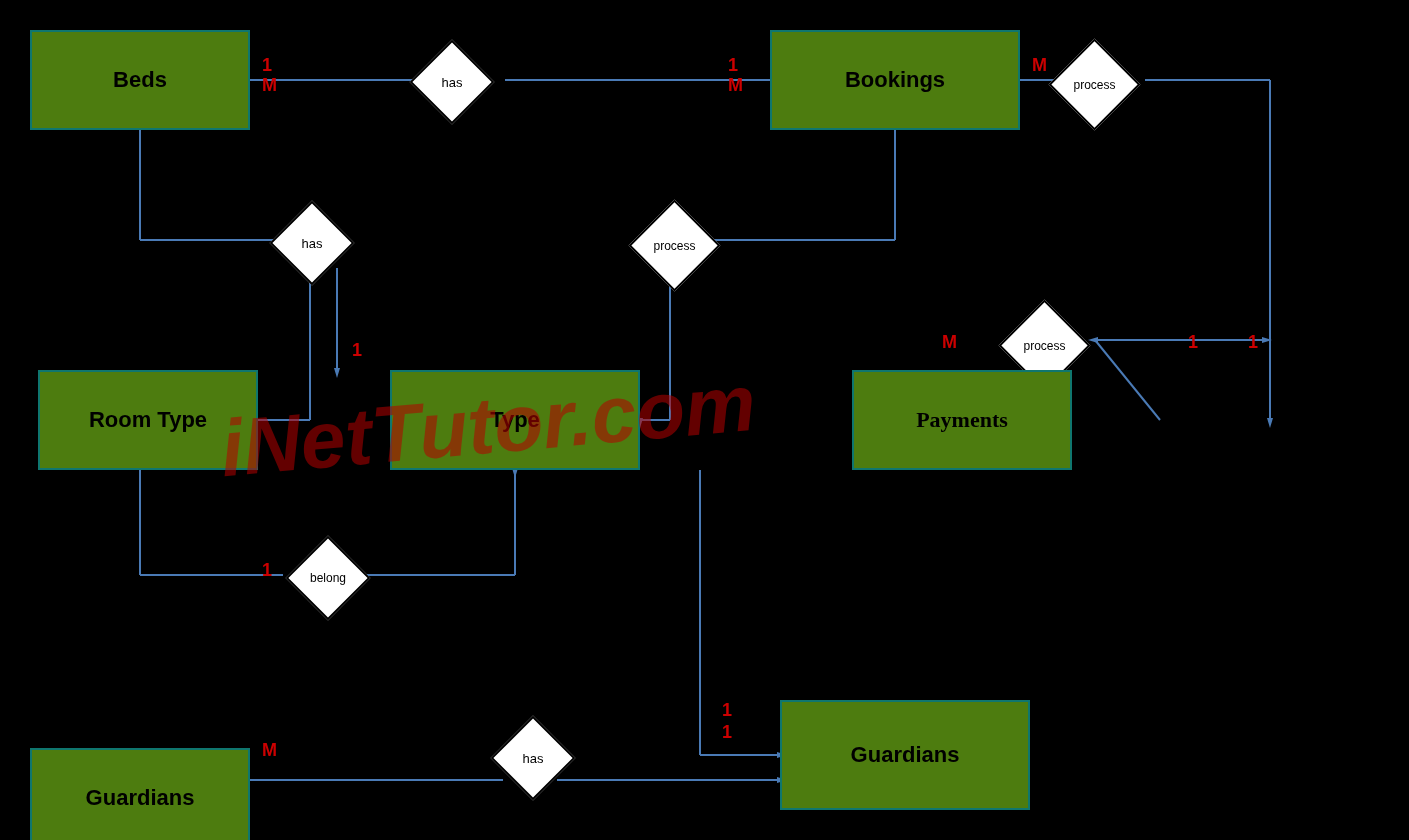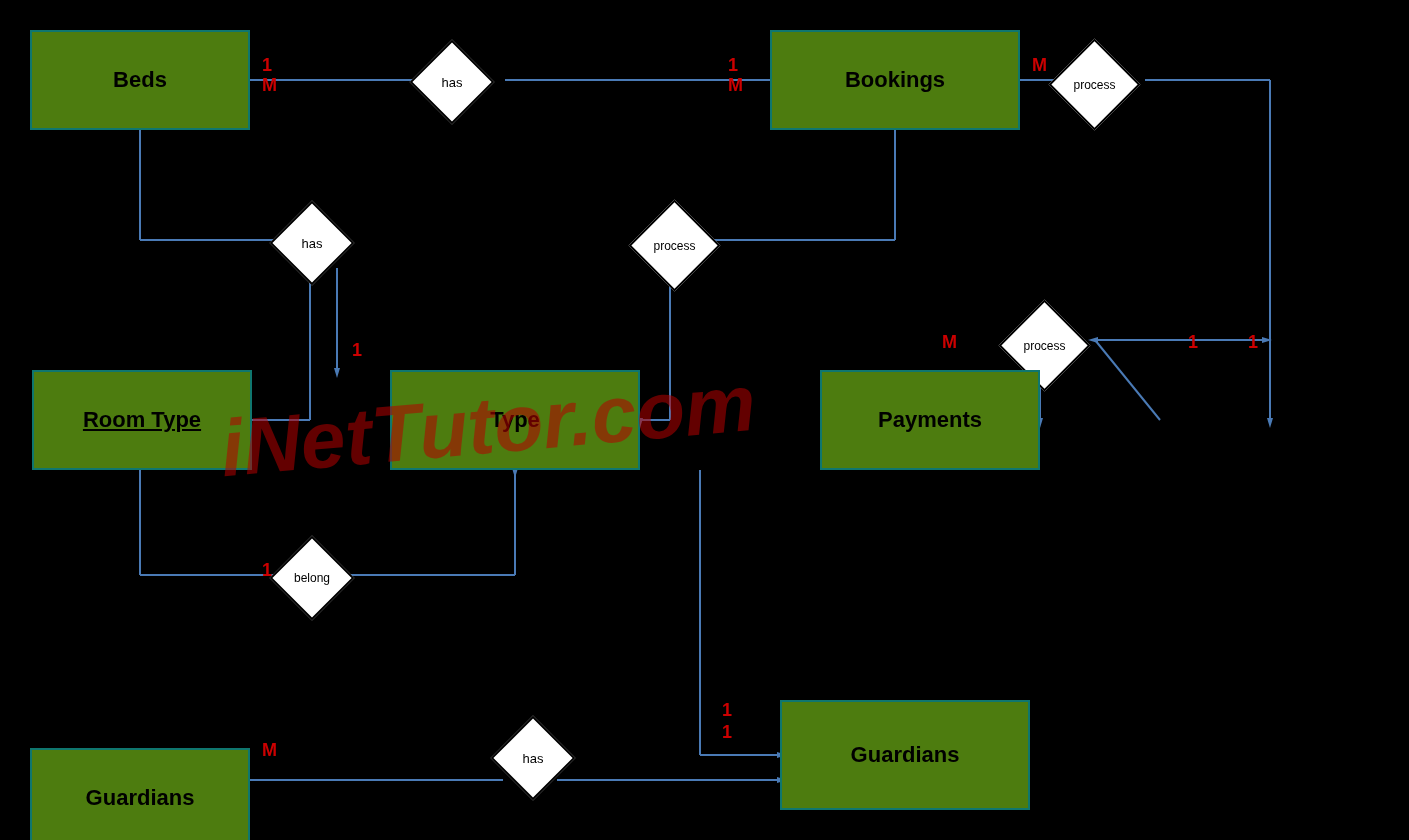--- a/index.html
+++ b/index.html
@@ -167,7 +167,7 @@
     <div style="position:absolute; width:65px; height:65px; display:flex; align-items:center; justify-content:center; font-size:12px; z-index:2;">process</div>
   </div>
 
-  <div class="entity" style="left:32px; top:370px; width:220px; height:100px;text-decoration:underline;">
+  <div class="entity" style="left:38px; top:370px; width:220px; height:100px;">
     <span>Room Type</span>
   </div>
 

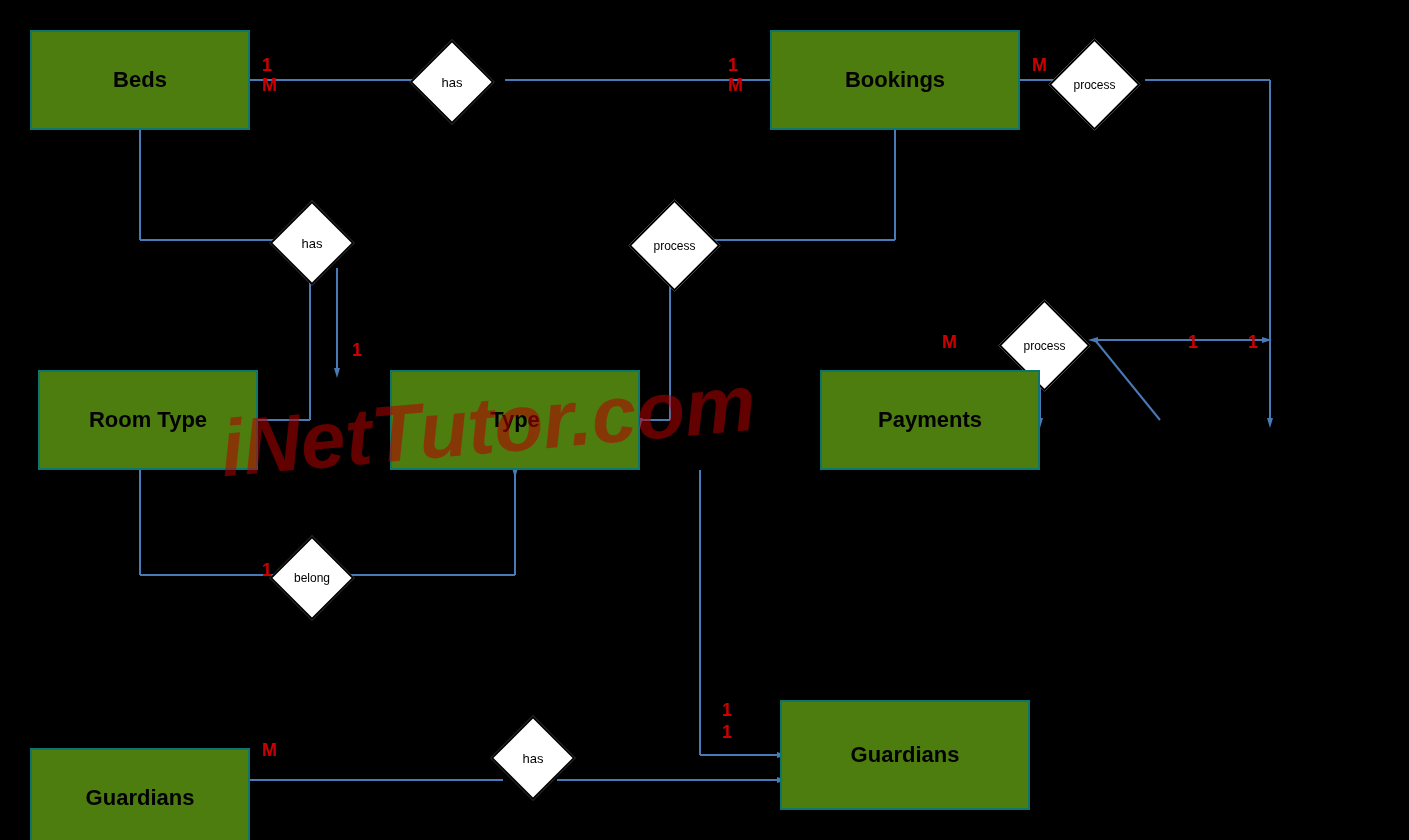--- a/index.html
+++ b/index.html
@@ -175,7 +175,7 @@
     <span>Type</span>
   </div>
 
-  <div class="entity" style="left:820px; top:370px; width:220px; height:100px;">
+  <div class="entity" style="left:852px; top:370px; width:220px; height:100px;font-family:Liberation Serif, serif;">
     <span>Payments</span>
   </div>
 

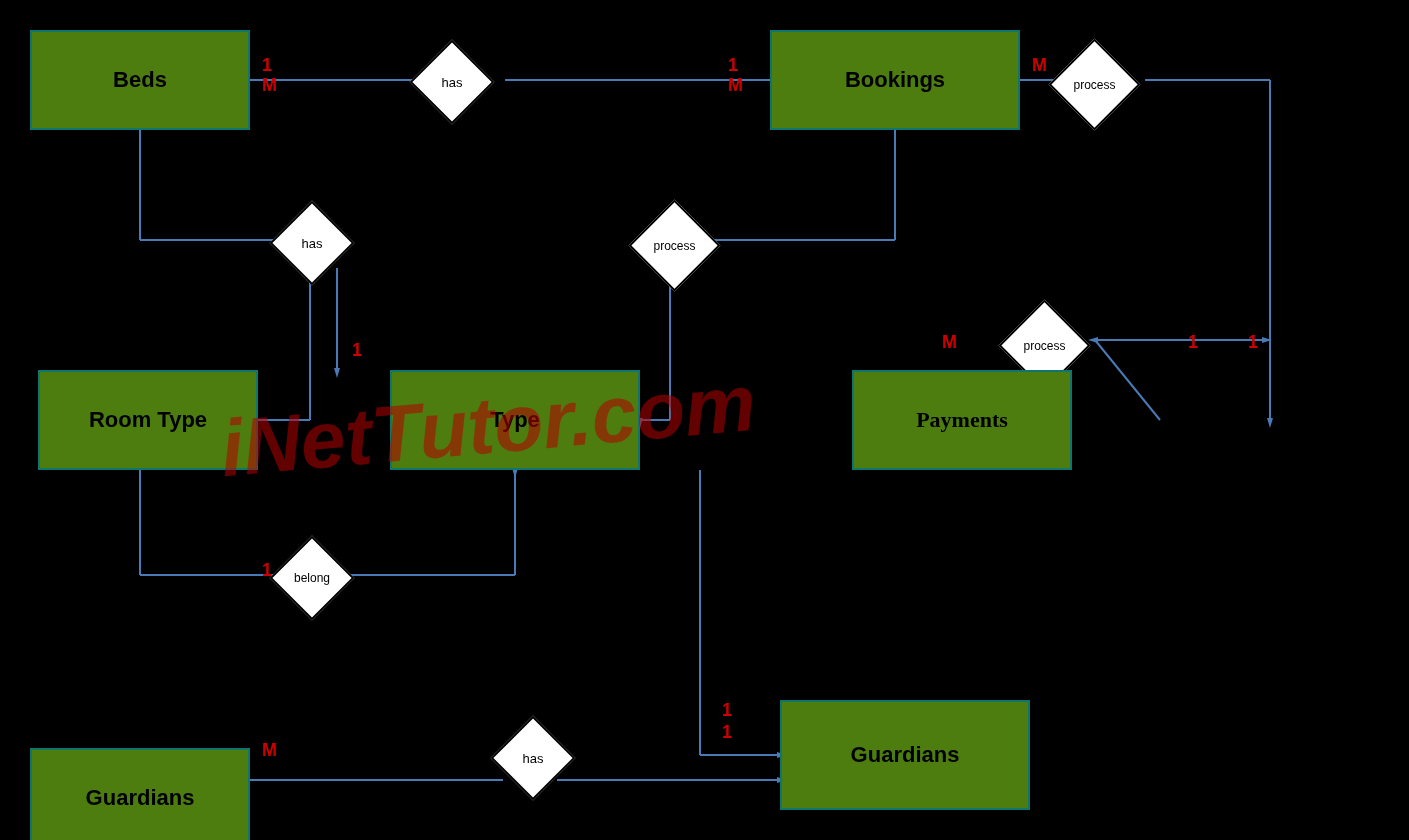--- a/index.html
+++ b/index.html
@@ -180,7 +180,7 @@
   </div>
 
 
-  <div style="position:absolute; left:282px; top:548px; width:60px; height:60px;">
+  <div style="position:absolute; left:298px; top:548px; width:60px; height:60px;">
     <div style="position:absolute; width:60px; height:60px; background:#fff; border:2px solid #000; transform:rotate(45deg); top:0; left:0;"></div>
     <div style="position:absolute; width:60px; height:60px; display:flex; align-items:center; justify-content:center; font-size:12px; z-index:2;">belong</div>
   </div>

